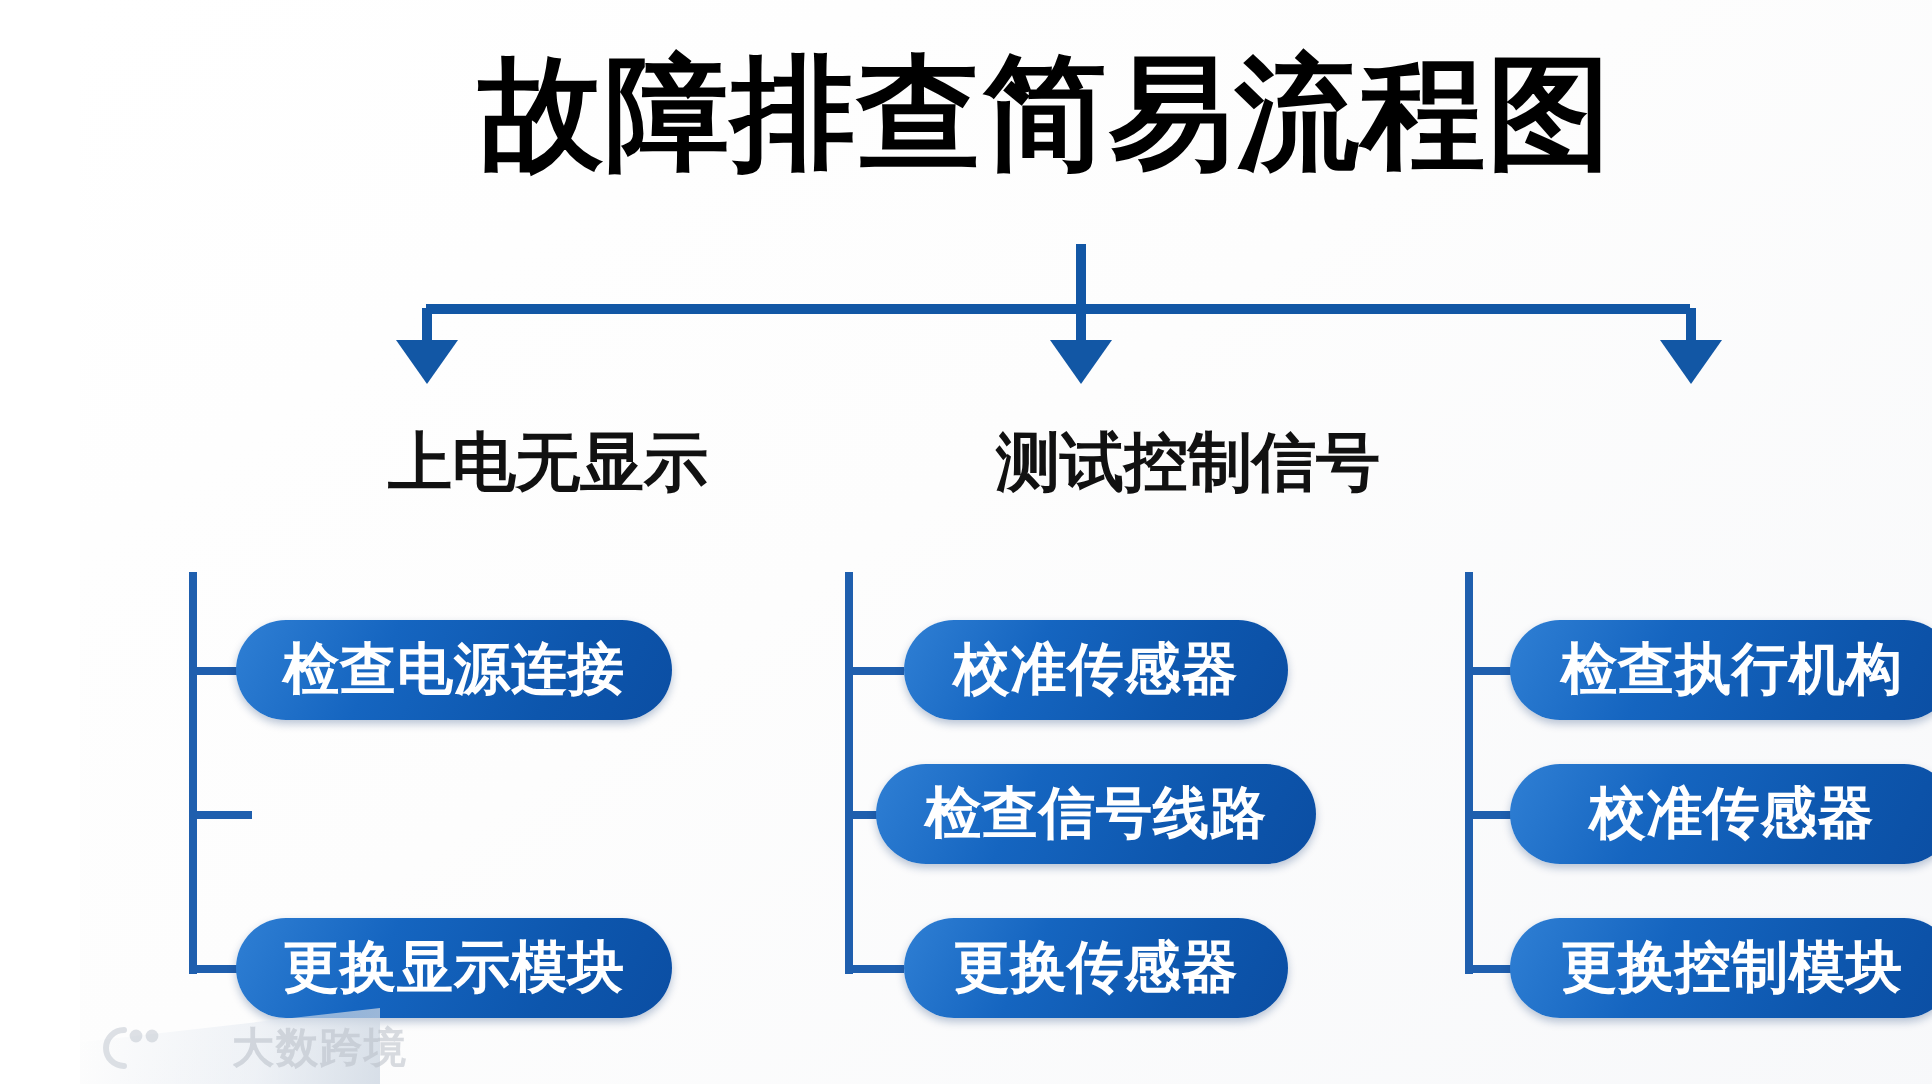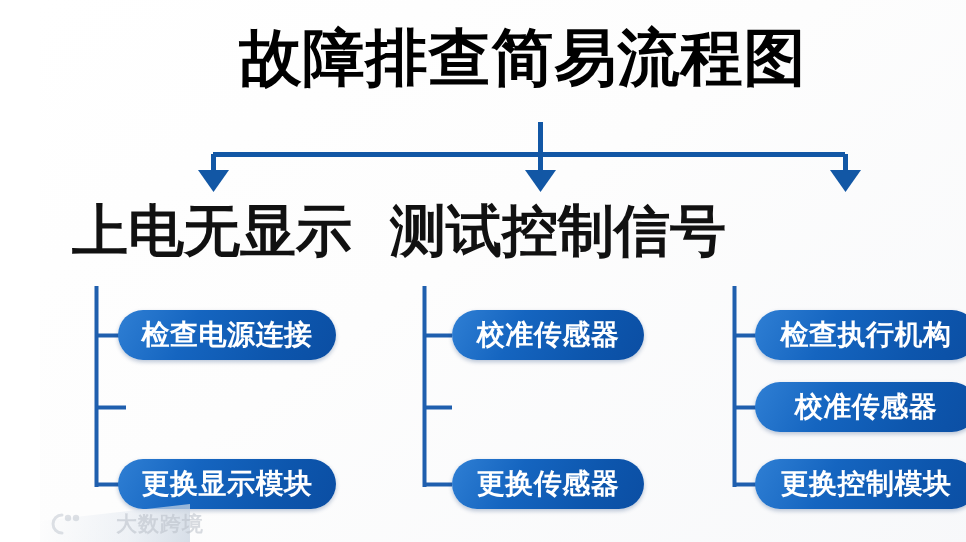--- a/index.html
+++ b/index.html
@@ -48,11 +48,11 @@
   .branch-head {
     position: absolute;
     top: 202px;
-    font-size: 56px;
+    font-size: 32px;
     line-height: 58px;
     font-weight: bold;
     color: #111111;
-    text-align: left;
+    text-align: right;
     white-space: nowrap;
   }
   .bh-1 { left: 32px;  width: 282px; }

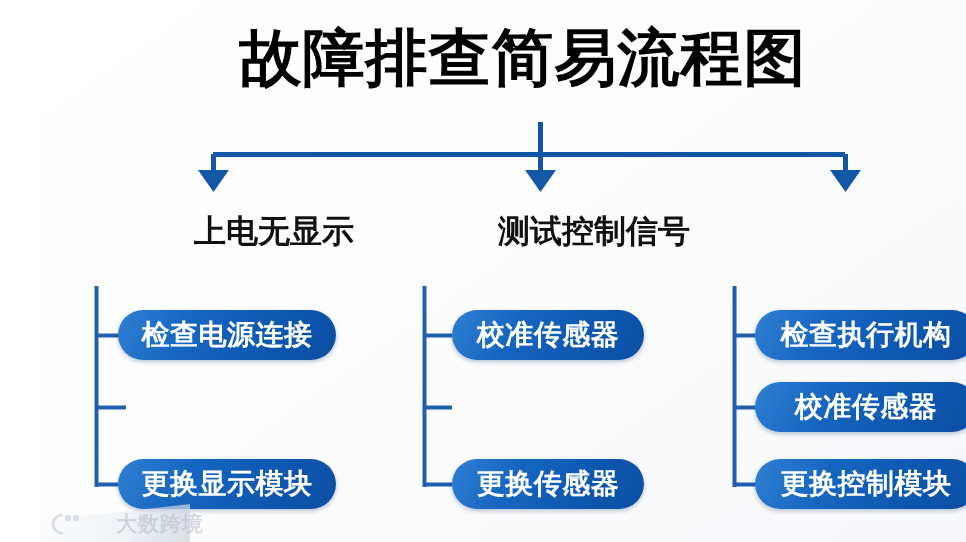--- a/index.html
+++ b/index.html
@@ -174,6 +174,7 @@
   <div class="pill col1 row3">更换显示模块</div>
 
   <div class="pill col2 narrow row1">校准传感器</div>
+  <div class="pill col2 wide row2">检查信号线路</div>
   <div class="pill col3 row1">检查执行机构</div>
 
   <div class="pill col2 narrow row3">更换传感器</div>

